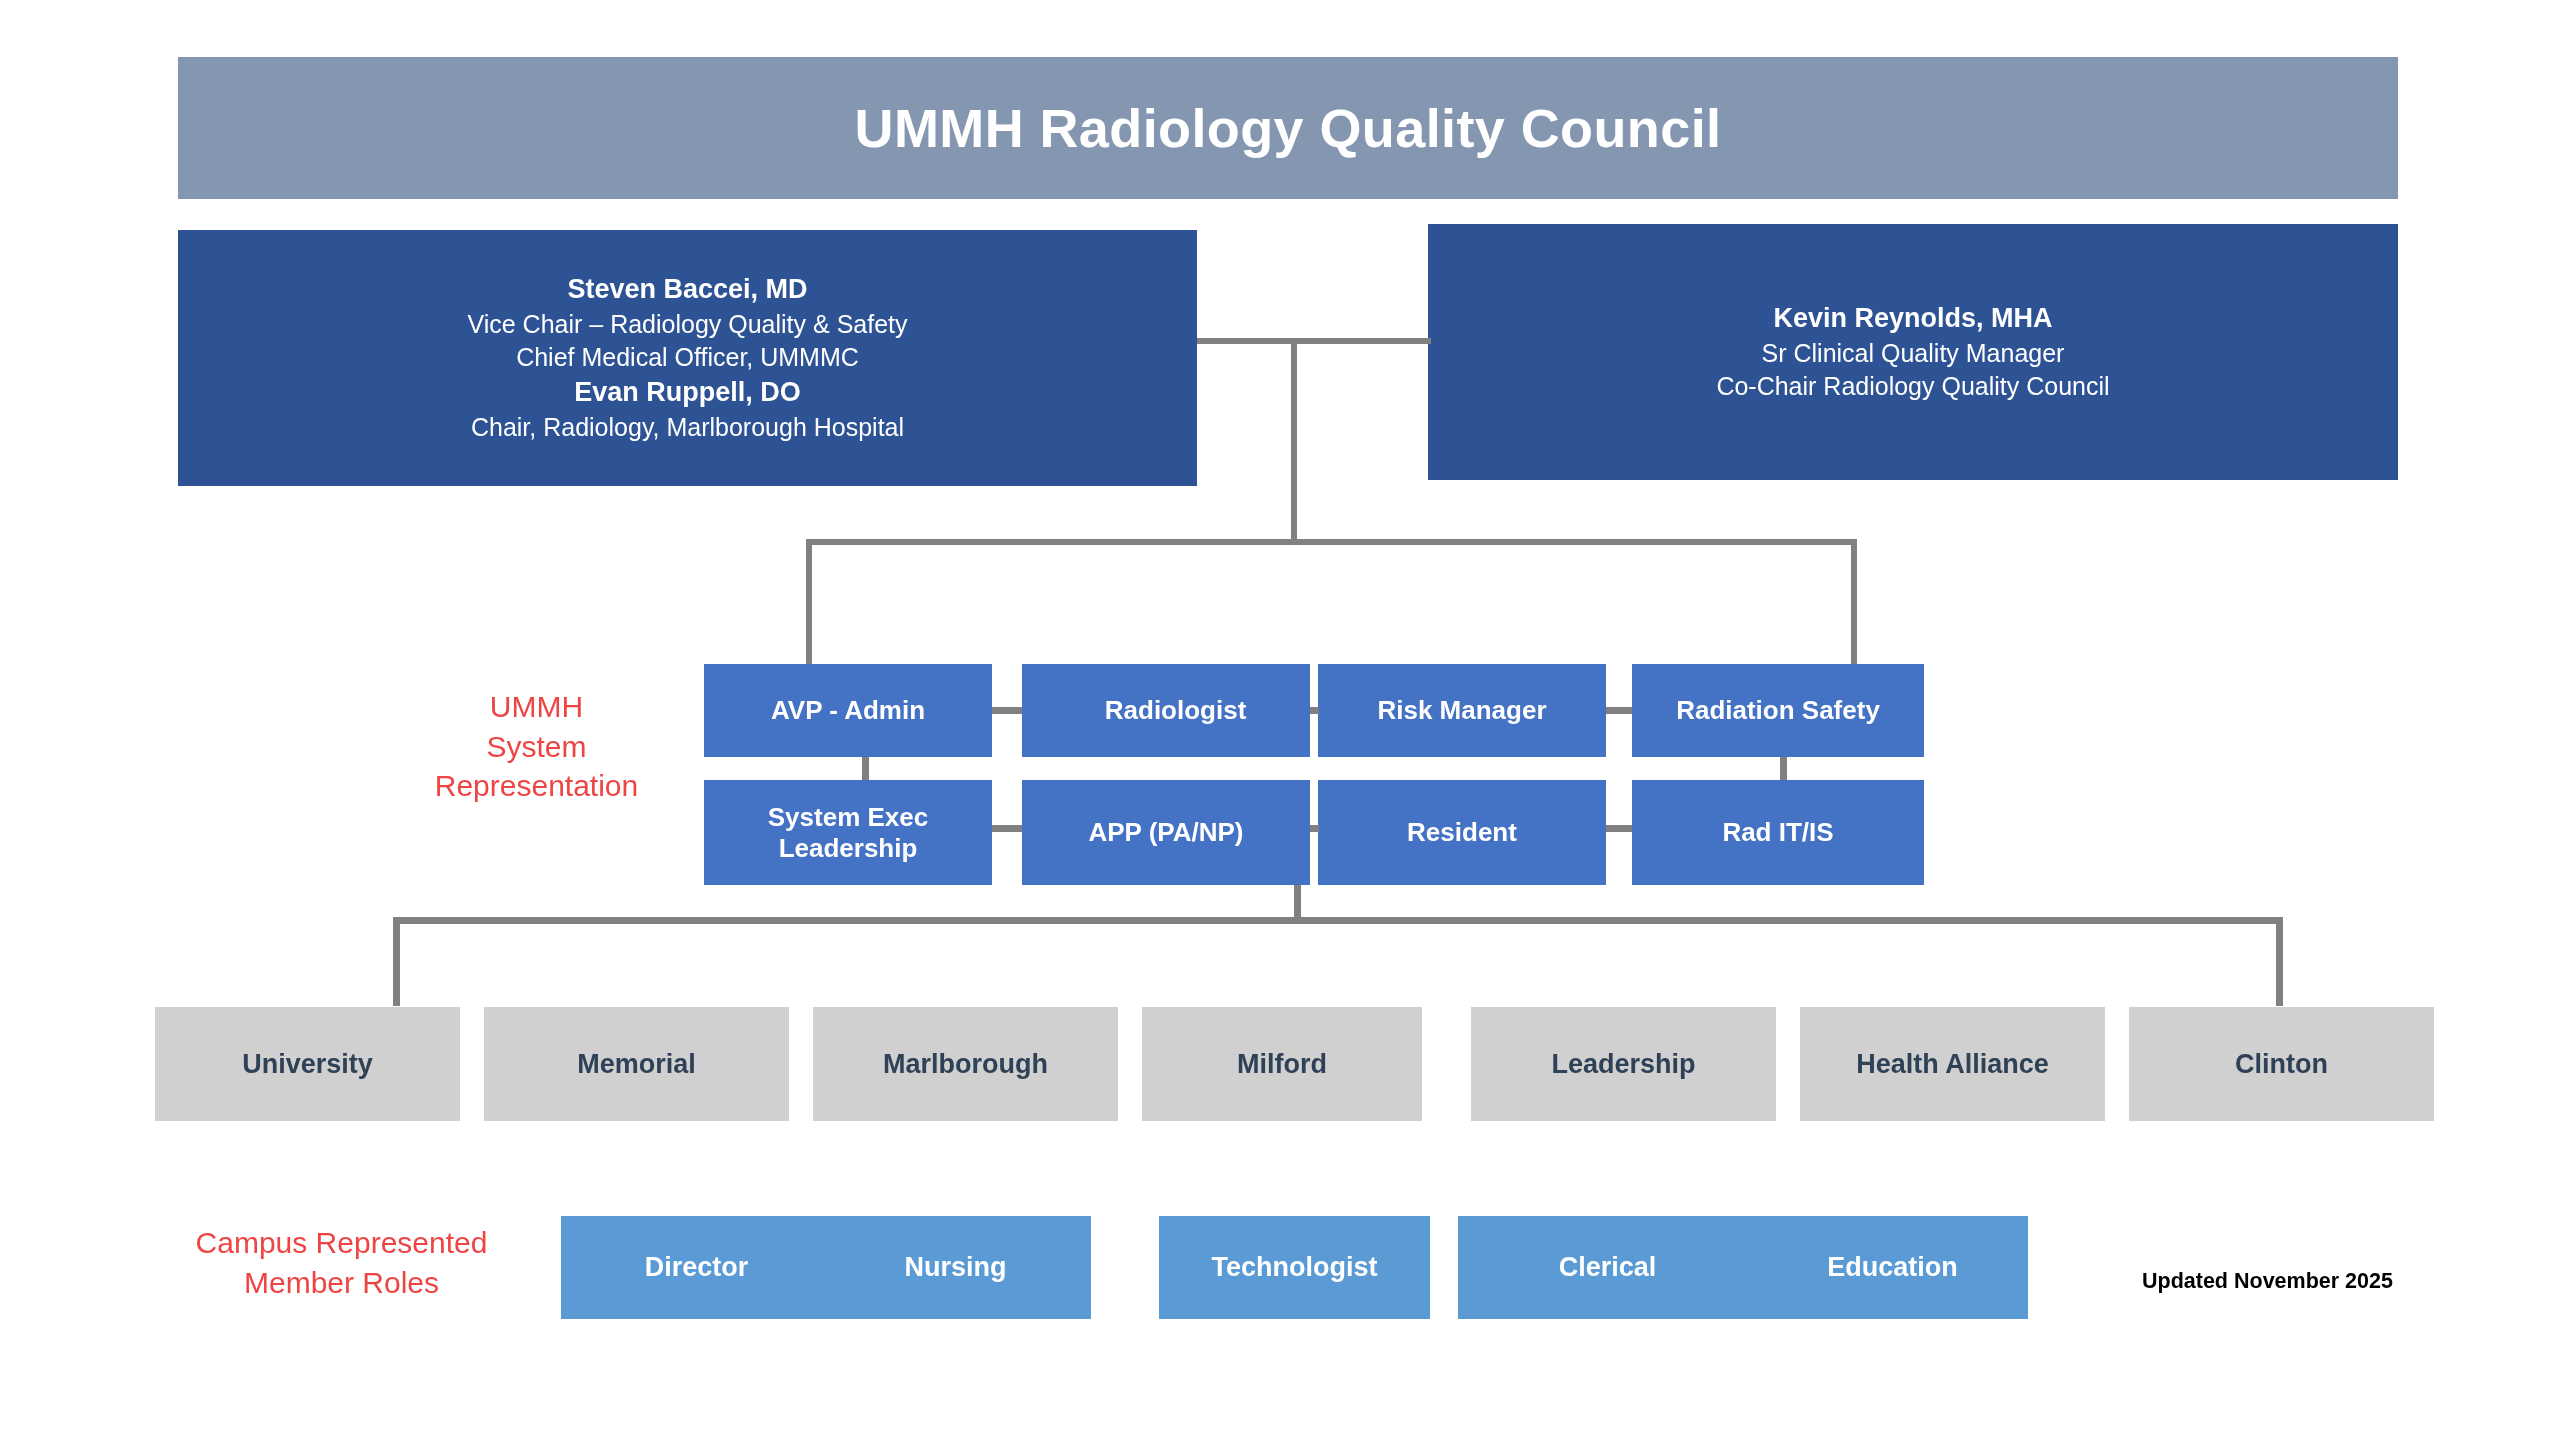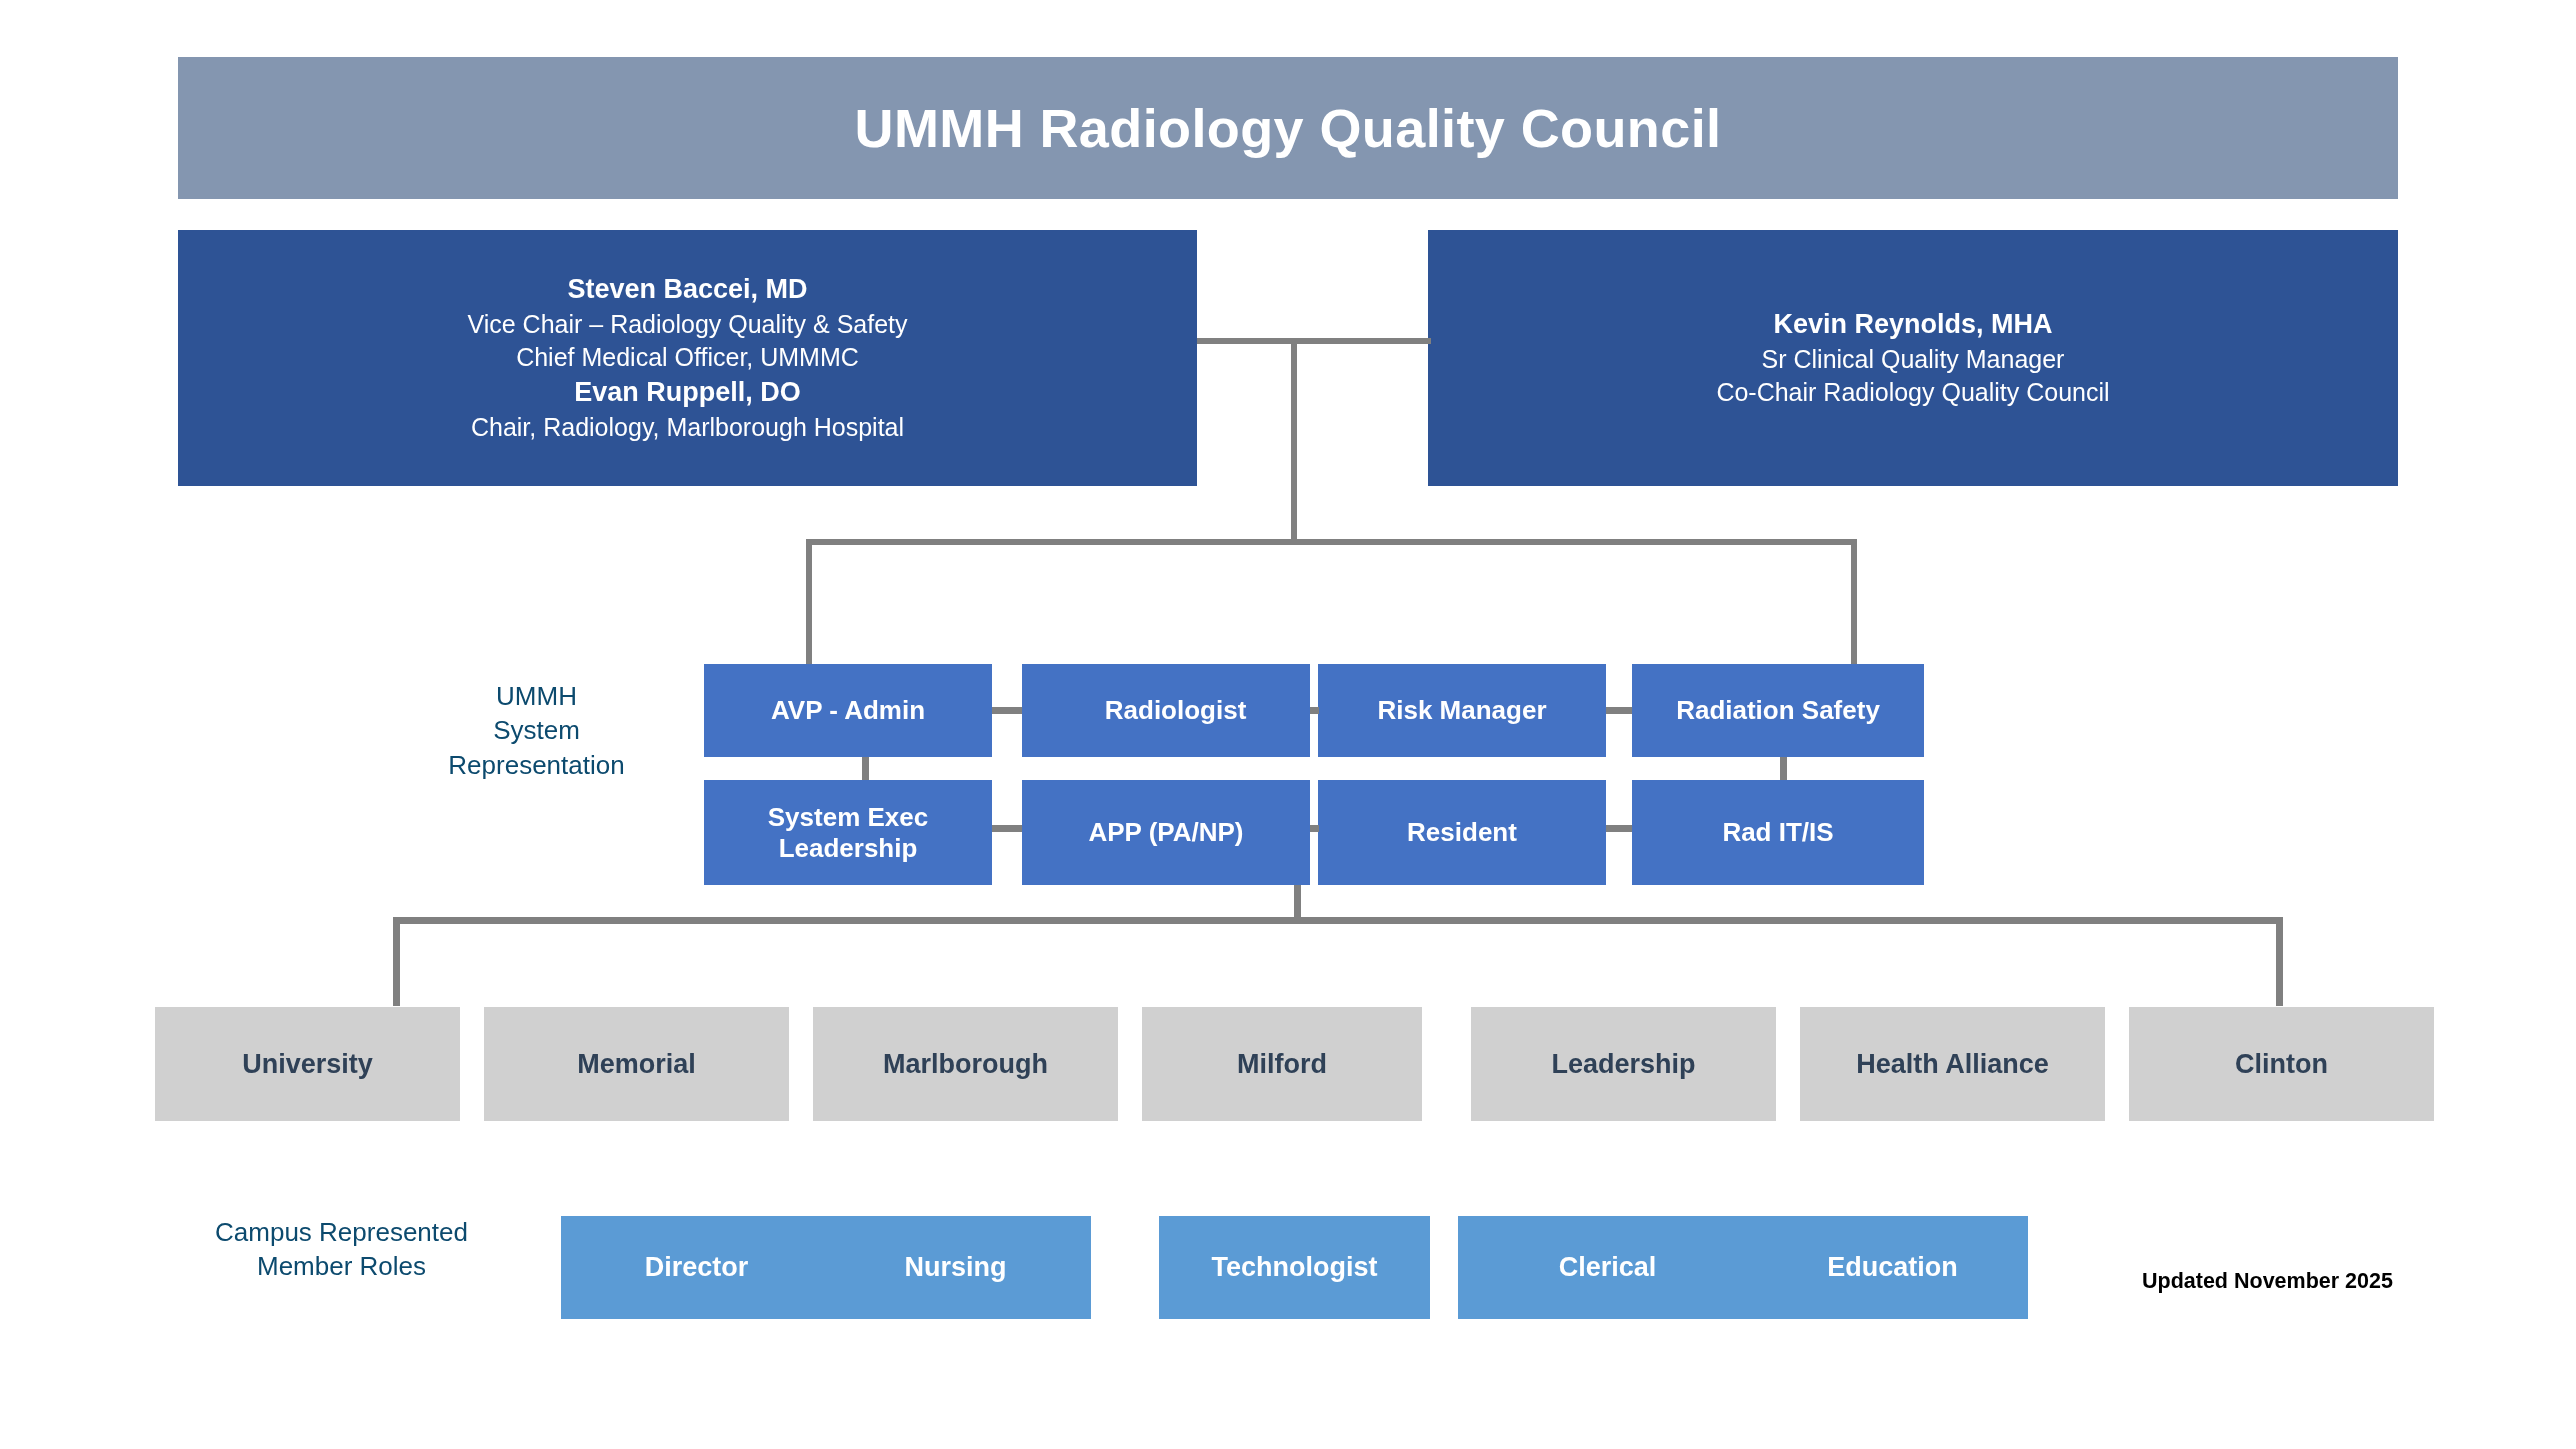--- a/index.html
+++ b/index.html
@@ -50,7 +50,7 @@
     padding: 5.2px 17px;
   }
   #lead-left  { left: 178px;  top: 230px; width: 1019px; height: 256px; }
-  #lead-right { left: 1428px; top: 230px; width: 970px; height: 256px; }
+  #lead-right { left: 1428px; top: 224px; width: 970px; height: 256px; }
 
   .lead-name {
     font-size: 27px;

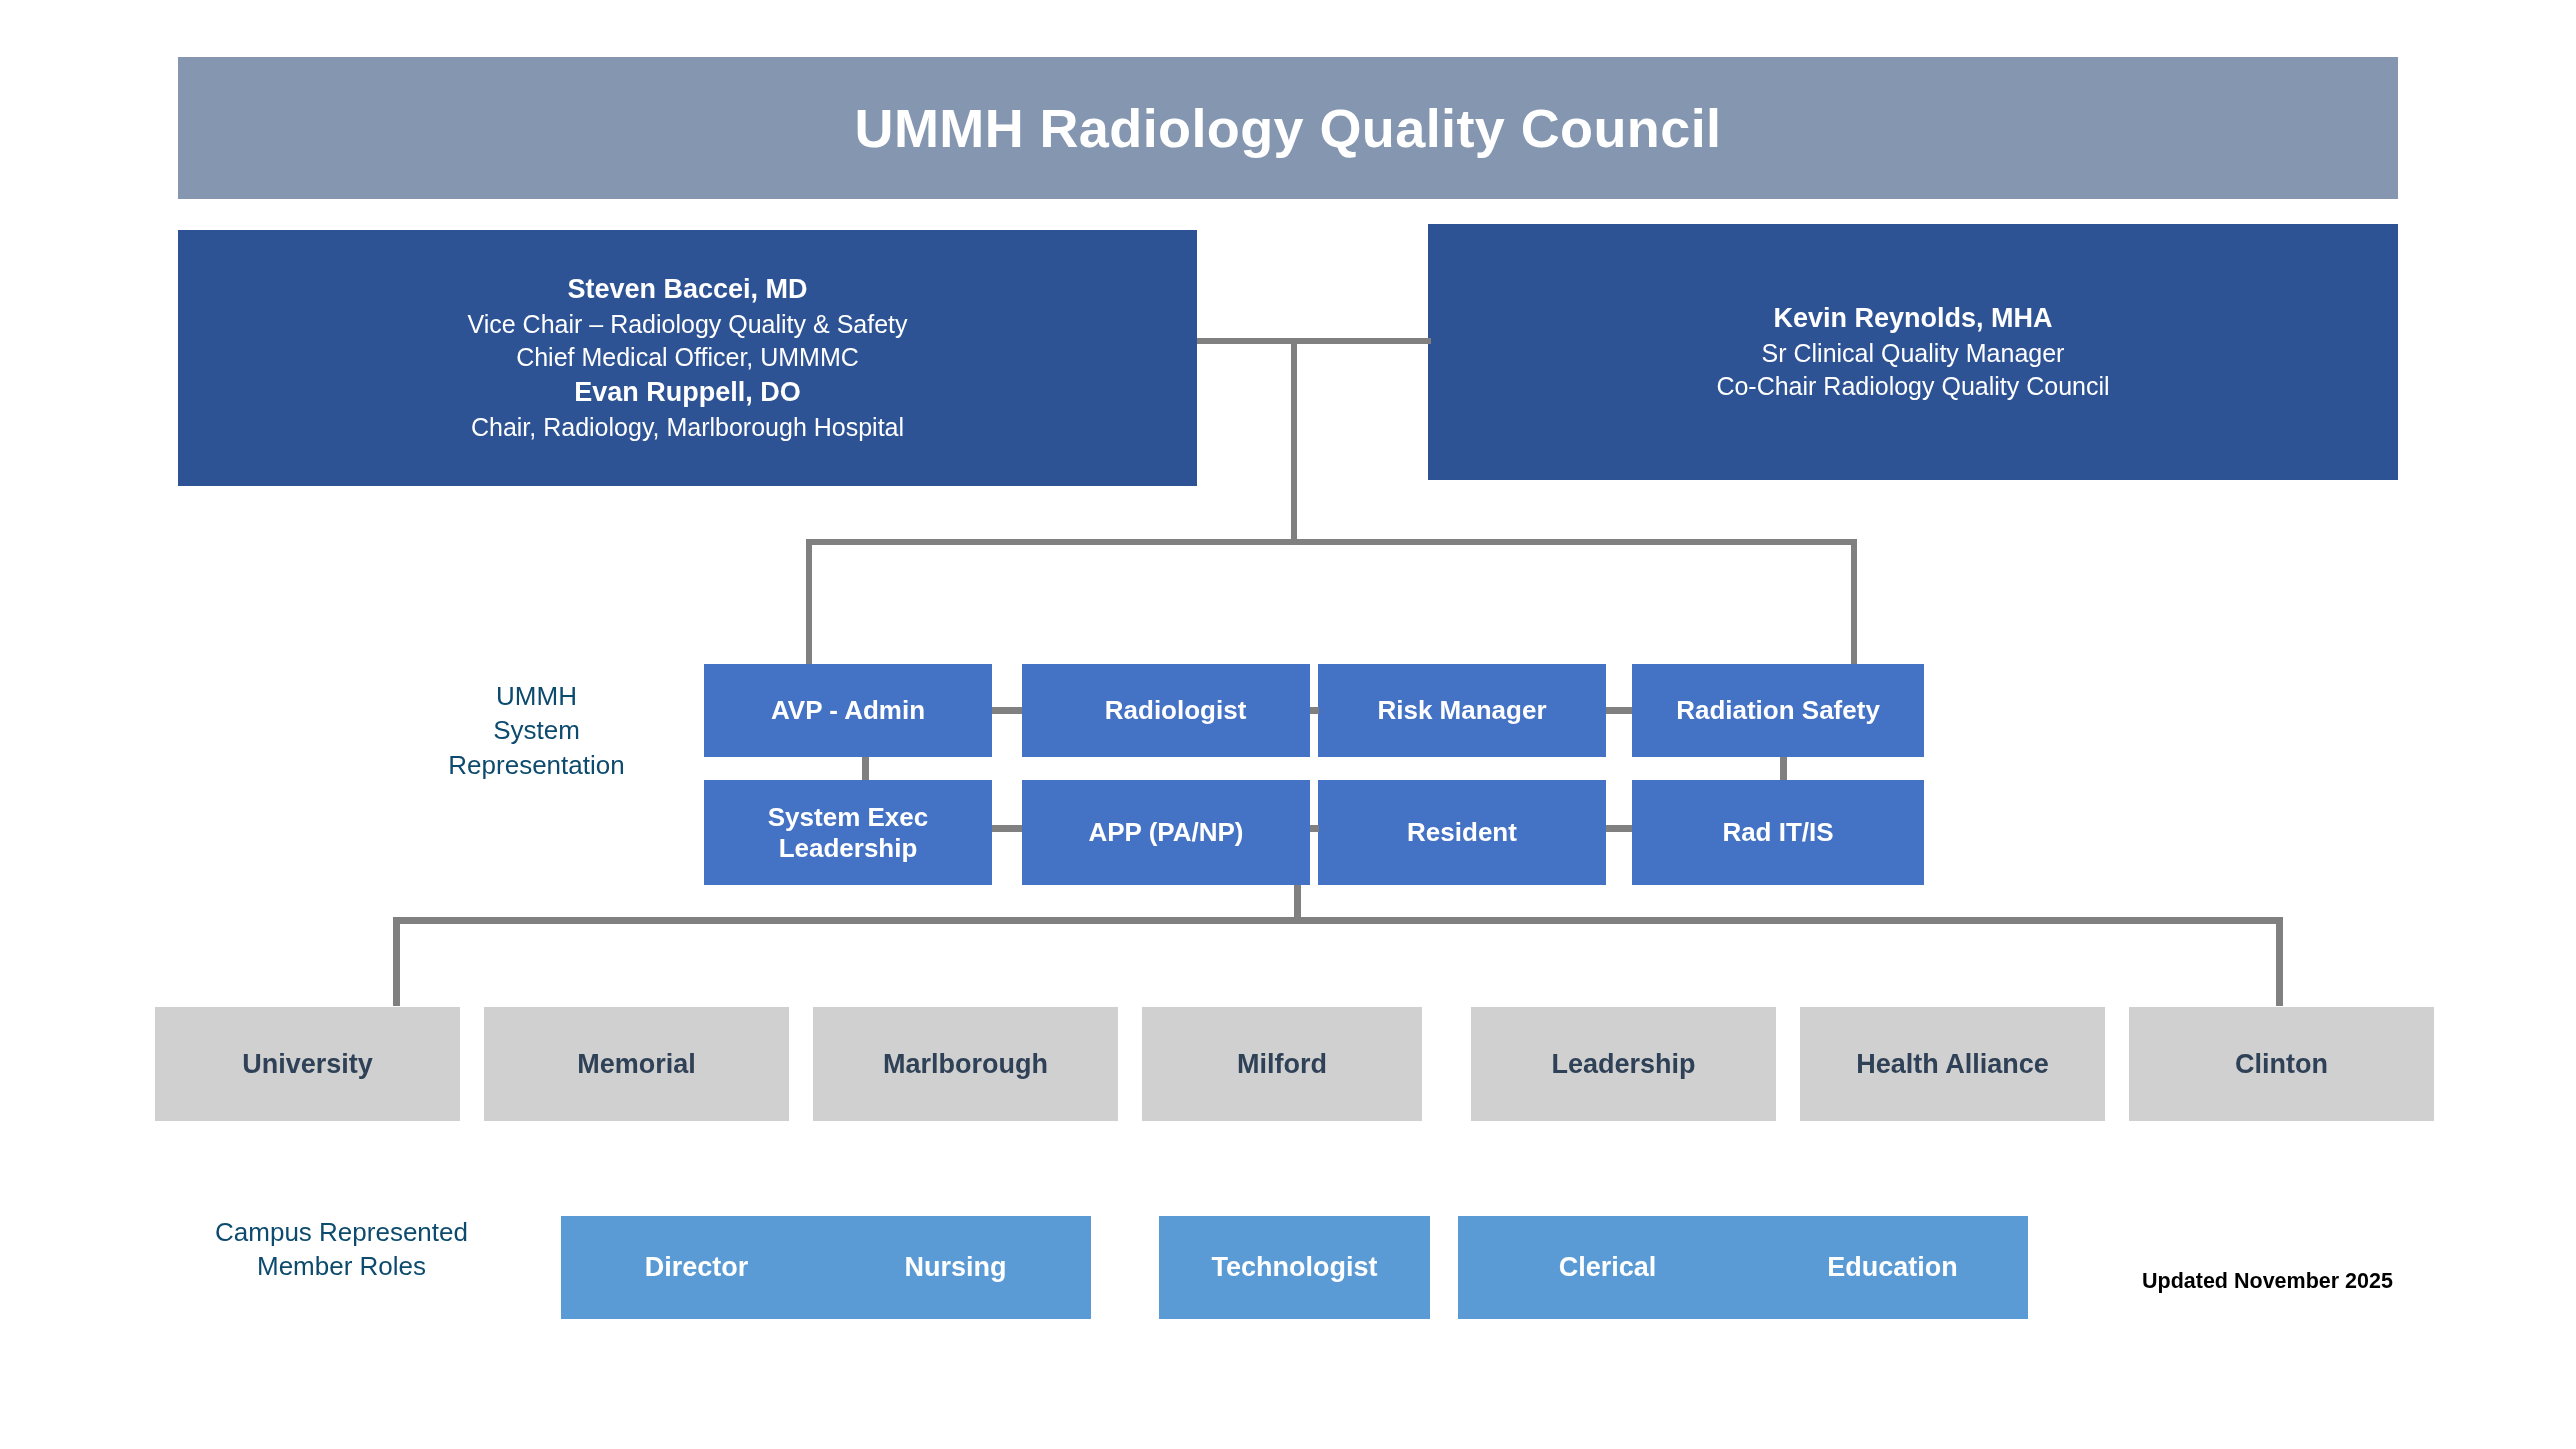--- a/index.html
+++ b/index.html
@@ -88,11 +88,12 @@
   
   .side-label {
     position: absolute;
-    color: #0c4a6e;
-    font-size: 26px;
+    color: #ef4444;
+    font-size: 30px;
     font-weight: normal;
     text-align: center;
     line-height: 1.32;
+    margin-top: 8px;
   }
 
   

